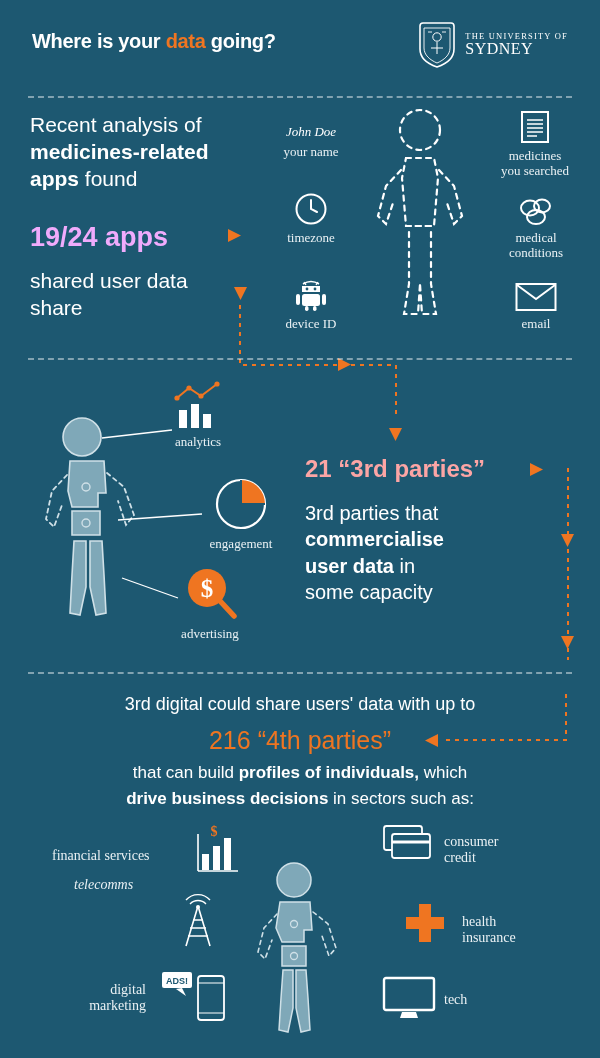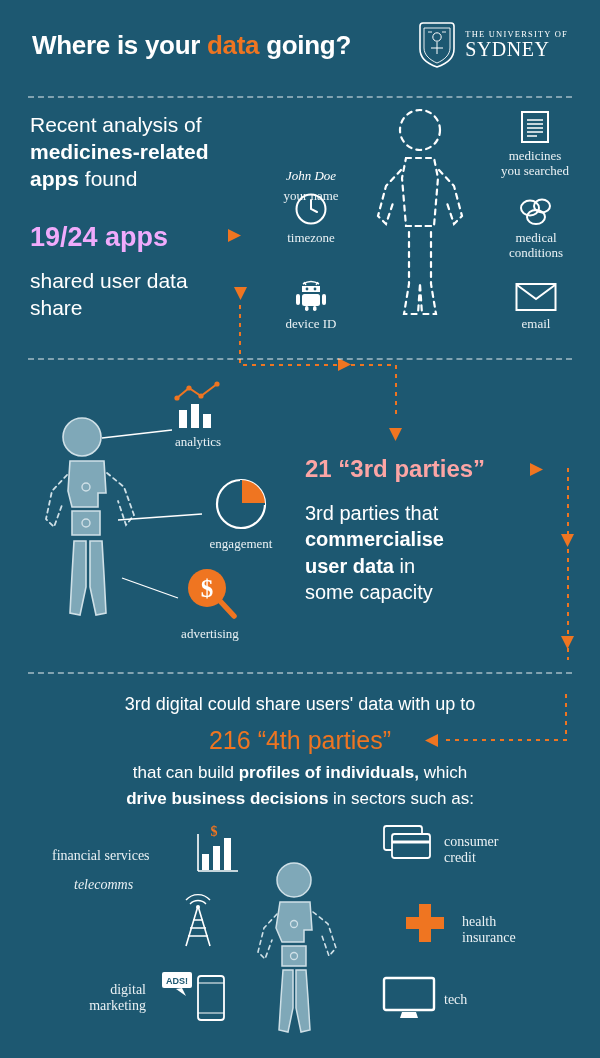--- a/index.html
+++ b/index.html
@@ -30,7 +30,7 @@
   #header { position: absolute; top: 0; left: 0; width: 600px; height: 92px; }
   #title {
     position: absolute; left: 32px; top: 30px;
-    font-size: 26px; font-weight: bold; letter-spacing: -0.3px;
+    font-size: 20px; font-weight: bold; letter-spacing: -0.3px;
     white-space: nowrap;
   }
   #logo { position: absolute; right: 32px; top: 22px; display: flex; align-items: center; gap: 9px; }

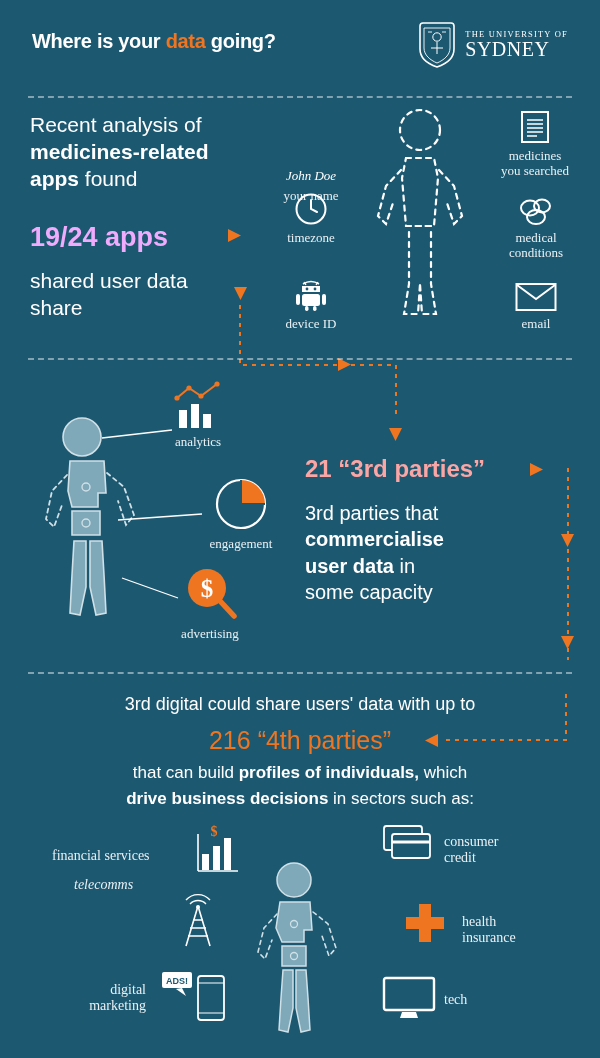--- a/index.html
+++ b/index.html
@@ -37,7 +37,7 @@
   #crest { width: 38px; height: 46px; }
   #logo-text { line-height: 1.05; }
   #uni-line { font-size: 8.5px; letter-spacing: 1.2px; font-family: "Liberation Serif", serif; }
-  #syd-line { font-size: 20px; letter-spacing: 0.5px; font-family: "Liberation Serif", serif; }
+  #syd-line { font-size: 16px; letter-spacing: 0.5px; font-family: "Liberation Serif", serif; }
 
   
   #rule1 { top: 96px; }

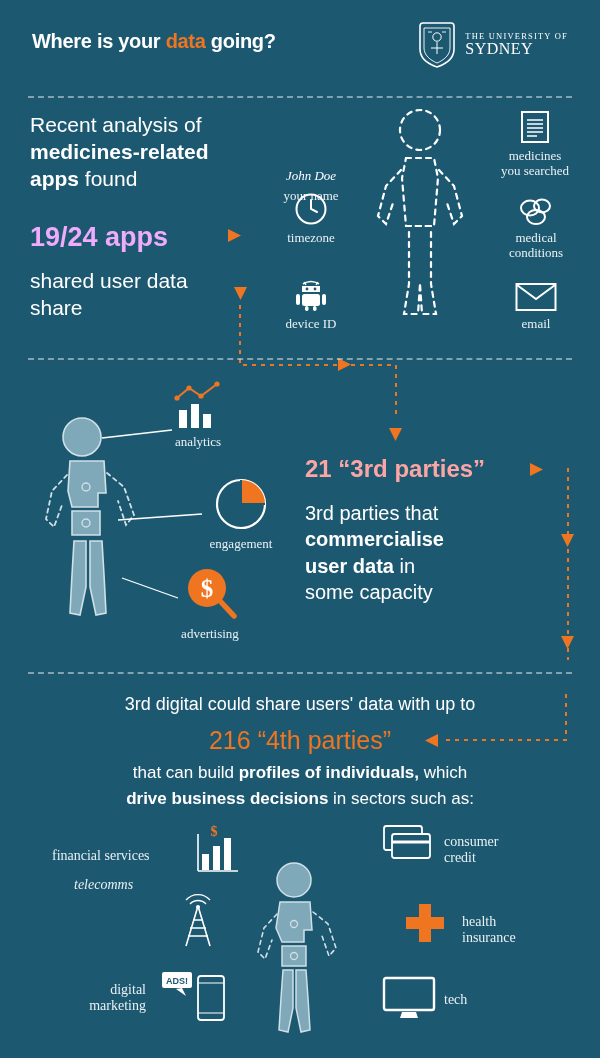--- a/index.html
+++ b/index.html
@@ -155,7 +155,7 @@
   </svg>
 
   <div class="datanode" style="left:262px;top:124px;width:98px;">
-    <div style="font-family:'Liberation Serif',serif;font-style:italic;font-size:13px;margin-top:44px;">John Doe</div>
+    <div style="font-family:'Liberation Serif',serif;font-style:italic;font-size:13px;">John Doe</div>
     <div class="cap">your name</div>
   </div>
 

